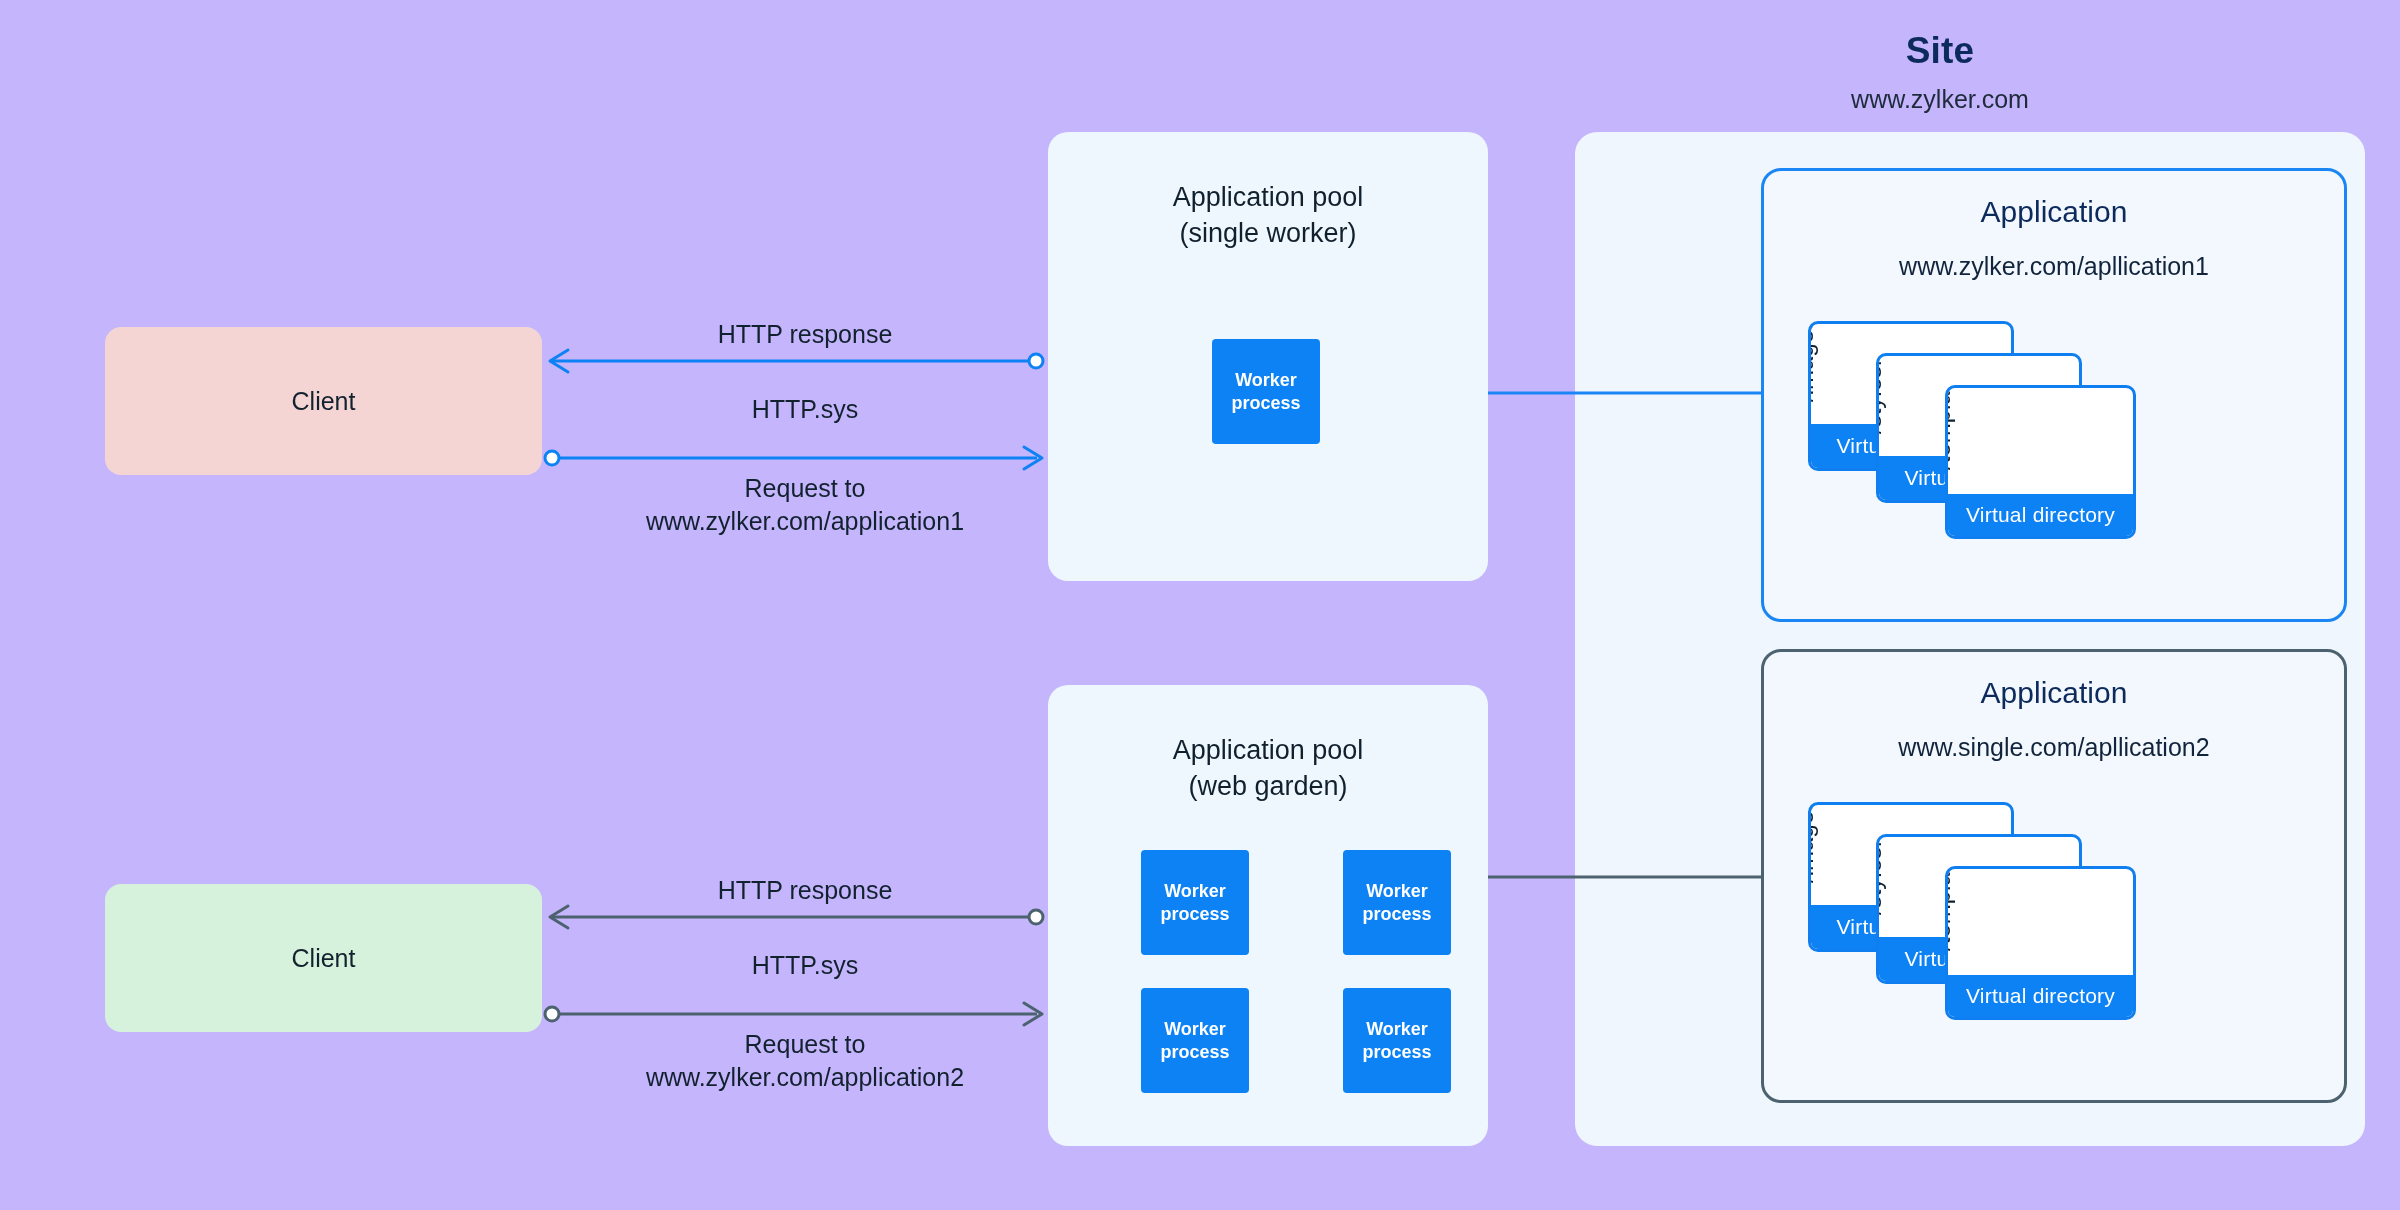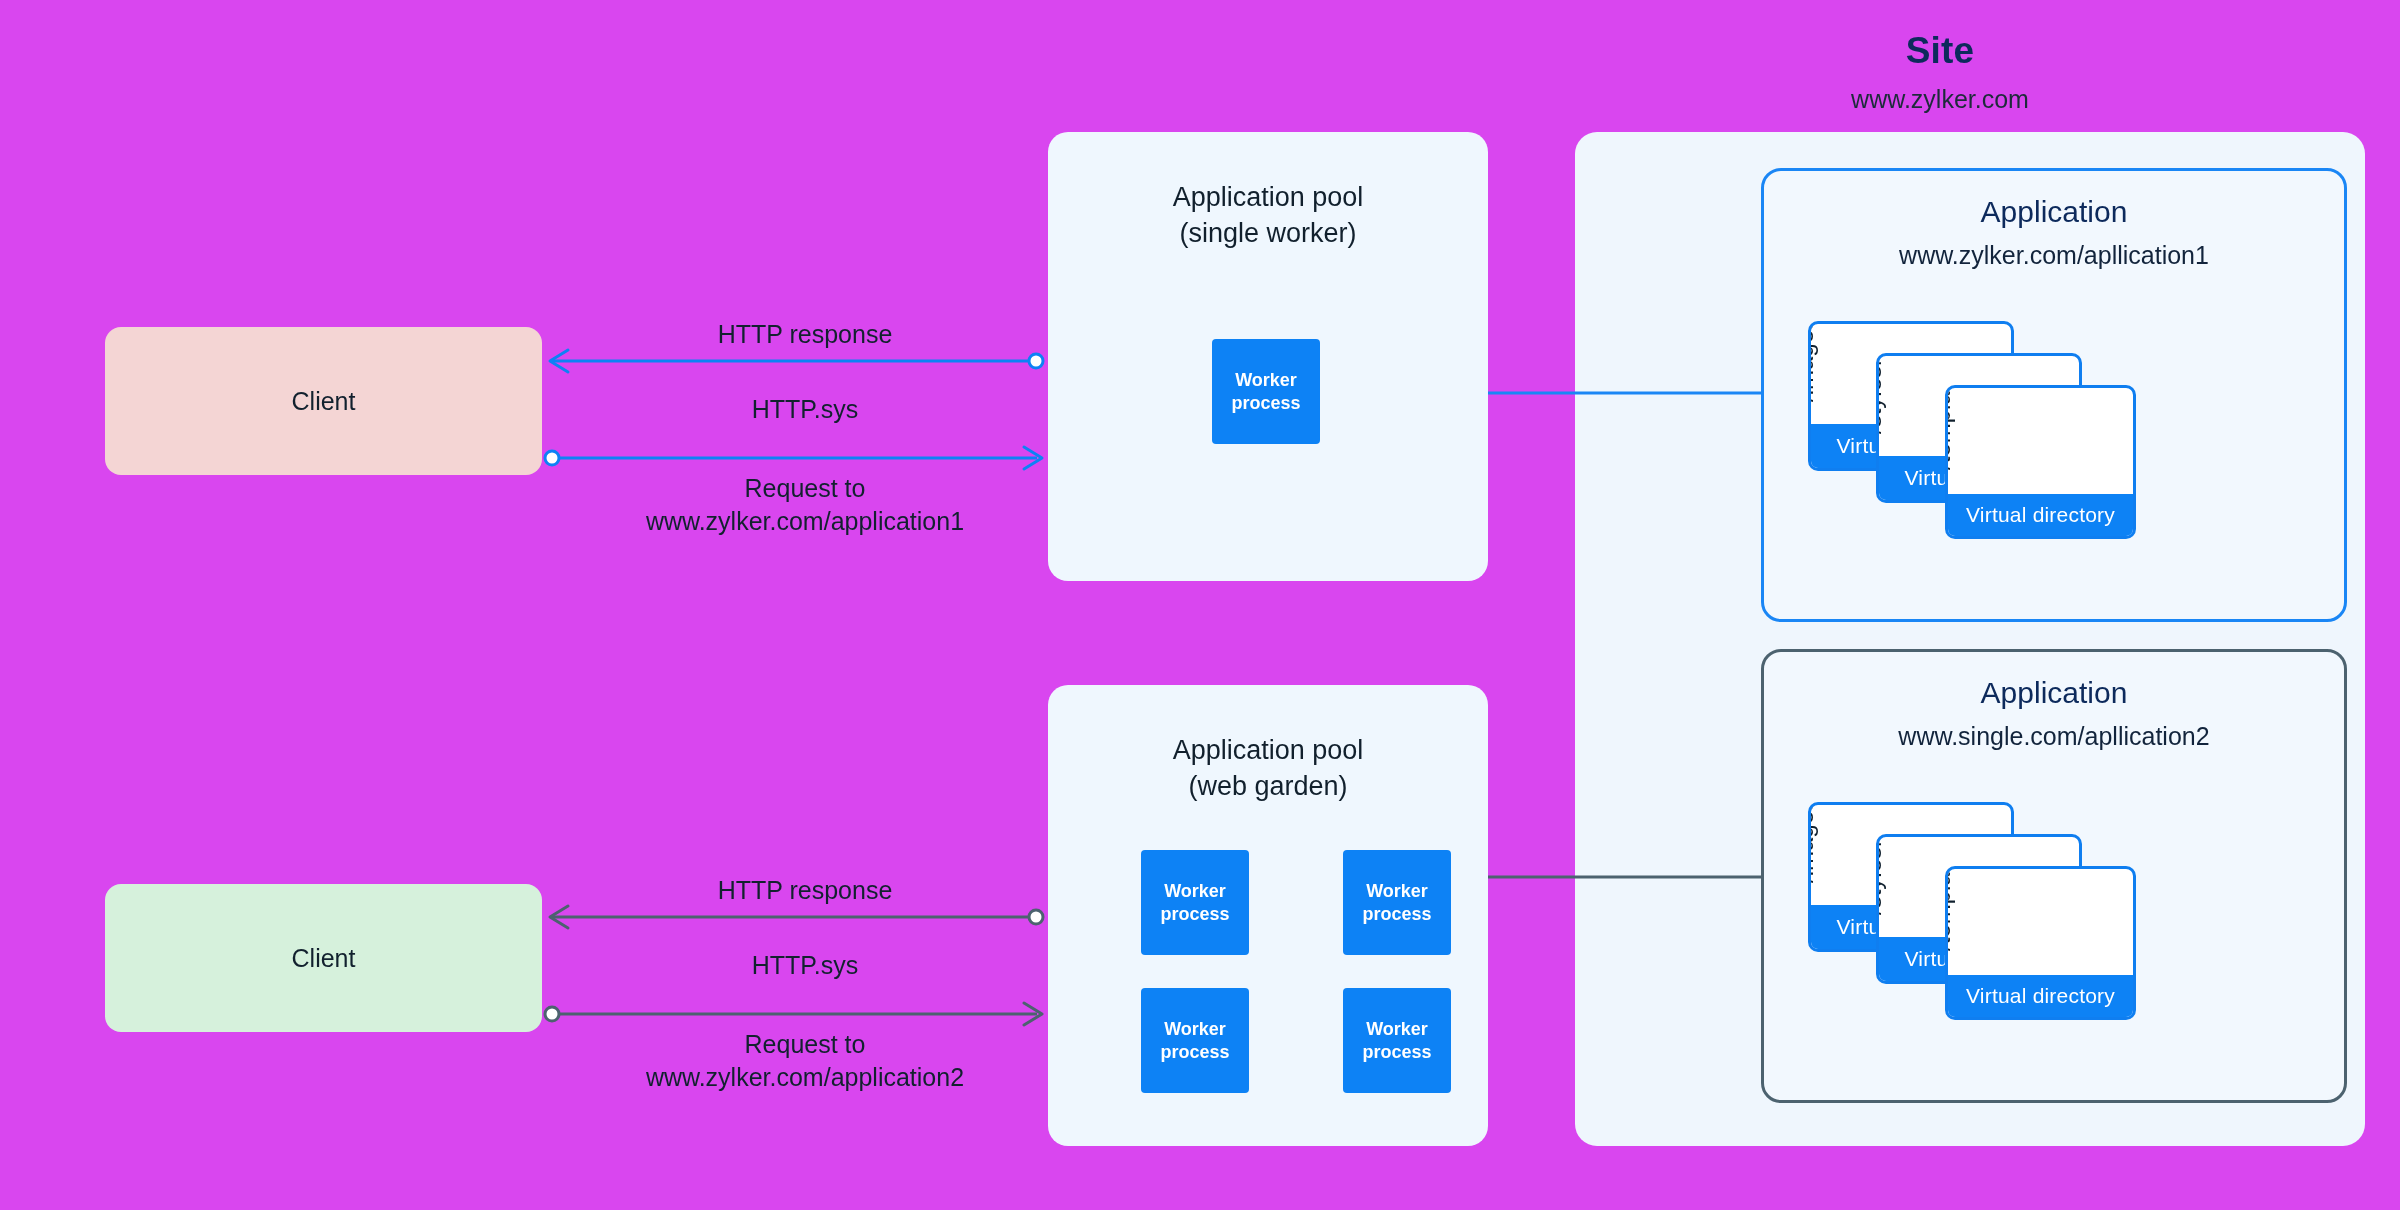--- a/index.html
+++ b/index.html
@@ -15,7 +15,7 @@
     position: relative;
     width: 2400px;
     height: 1210px;
-    background: #d946ef;
+    background: #c4b5fd;
   }
 
   

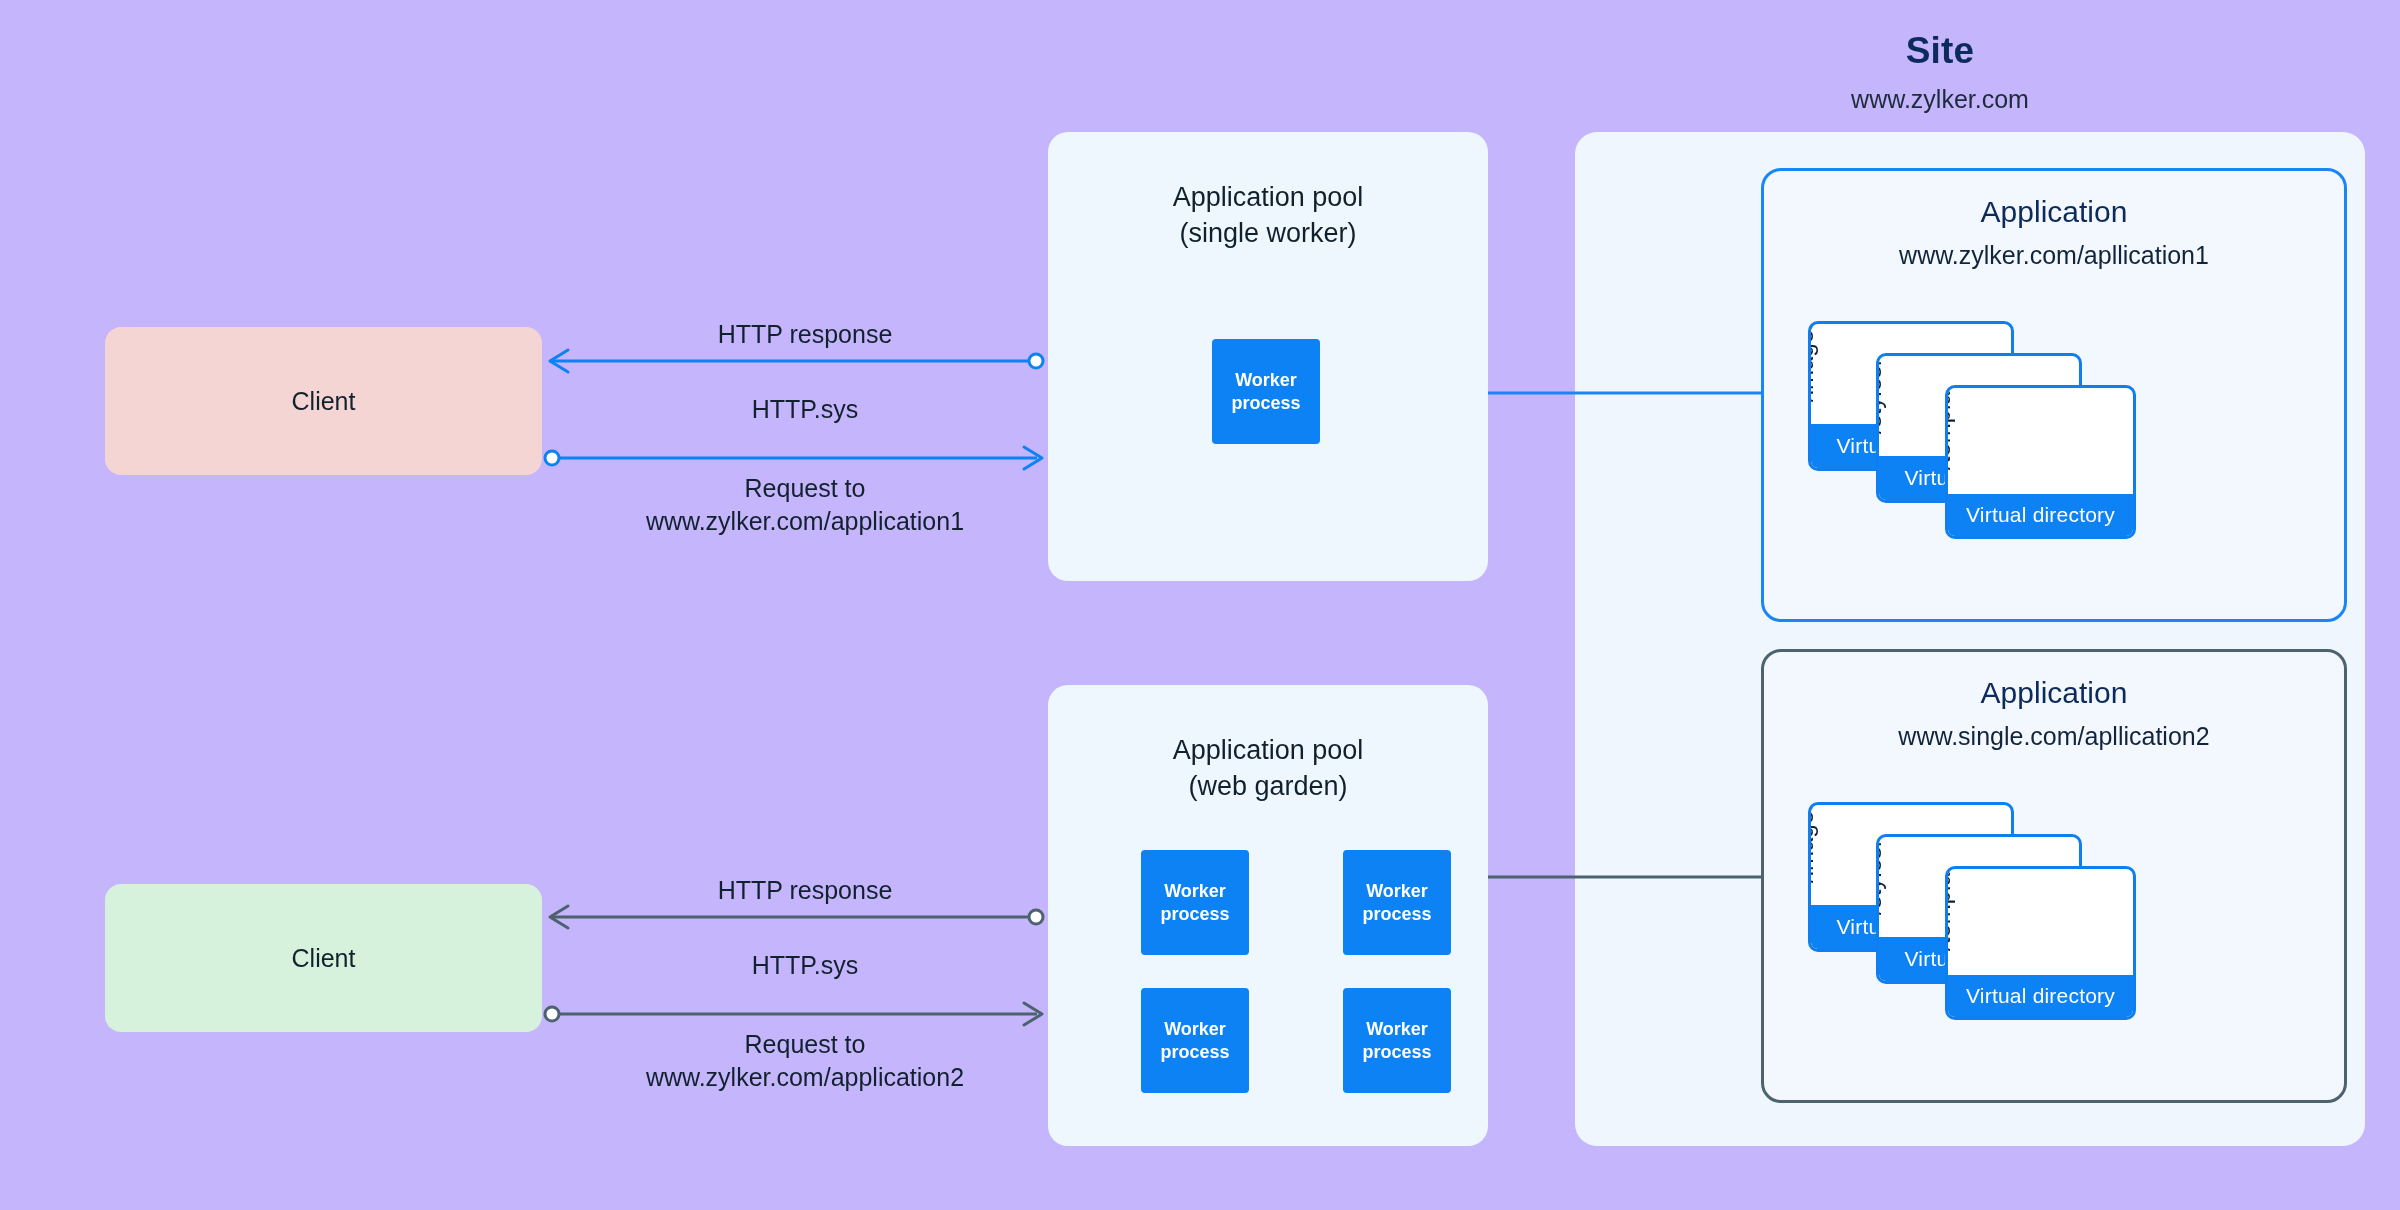--- a/index.html
+++ b/index.html
@@ -76,7 +76,7 @@
     text-align: center;
     font-size: 25px;
     color: #12243c;
-    margin-top: 10px;
+    margin-top: 21px;
     line-height: 1.2;
   }
 

